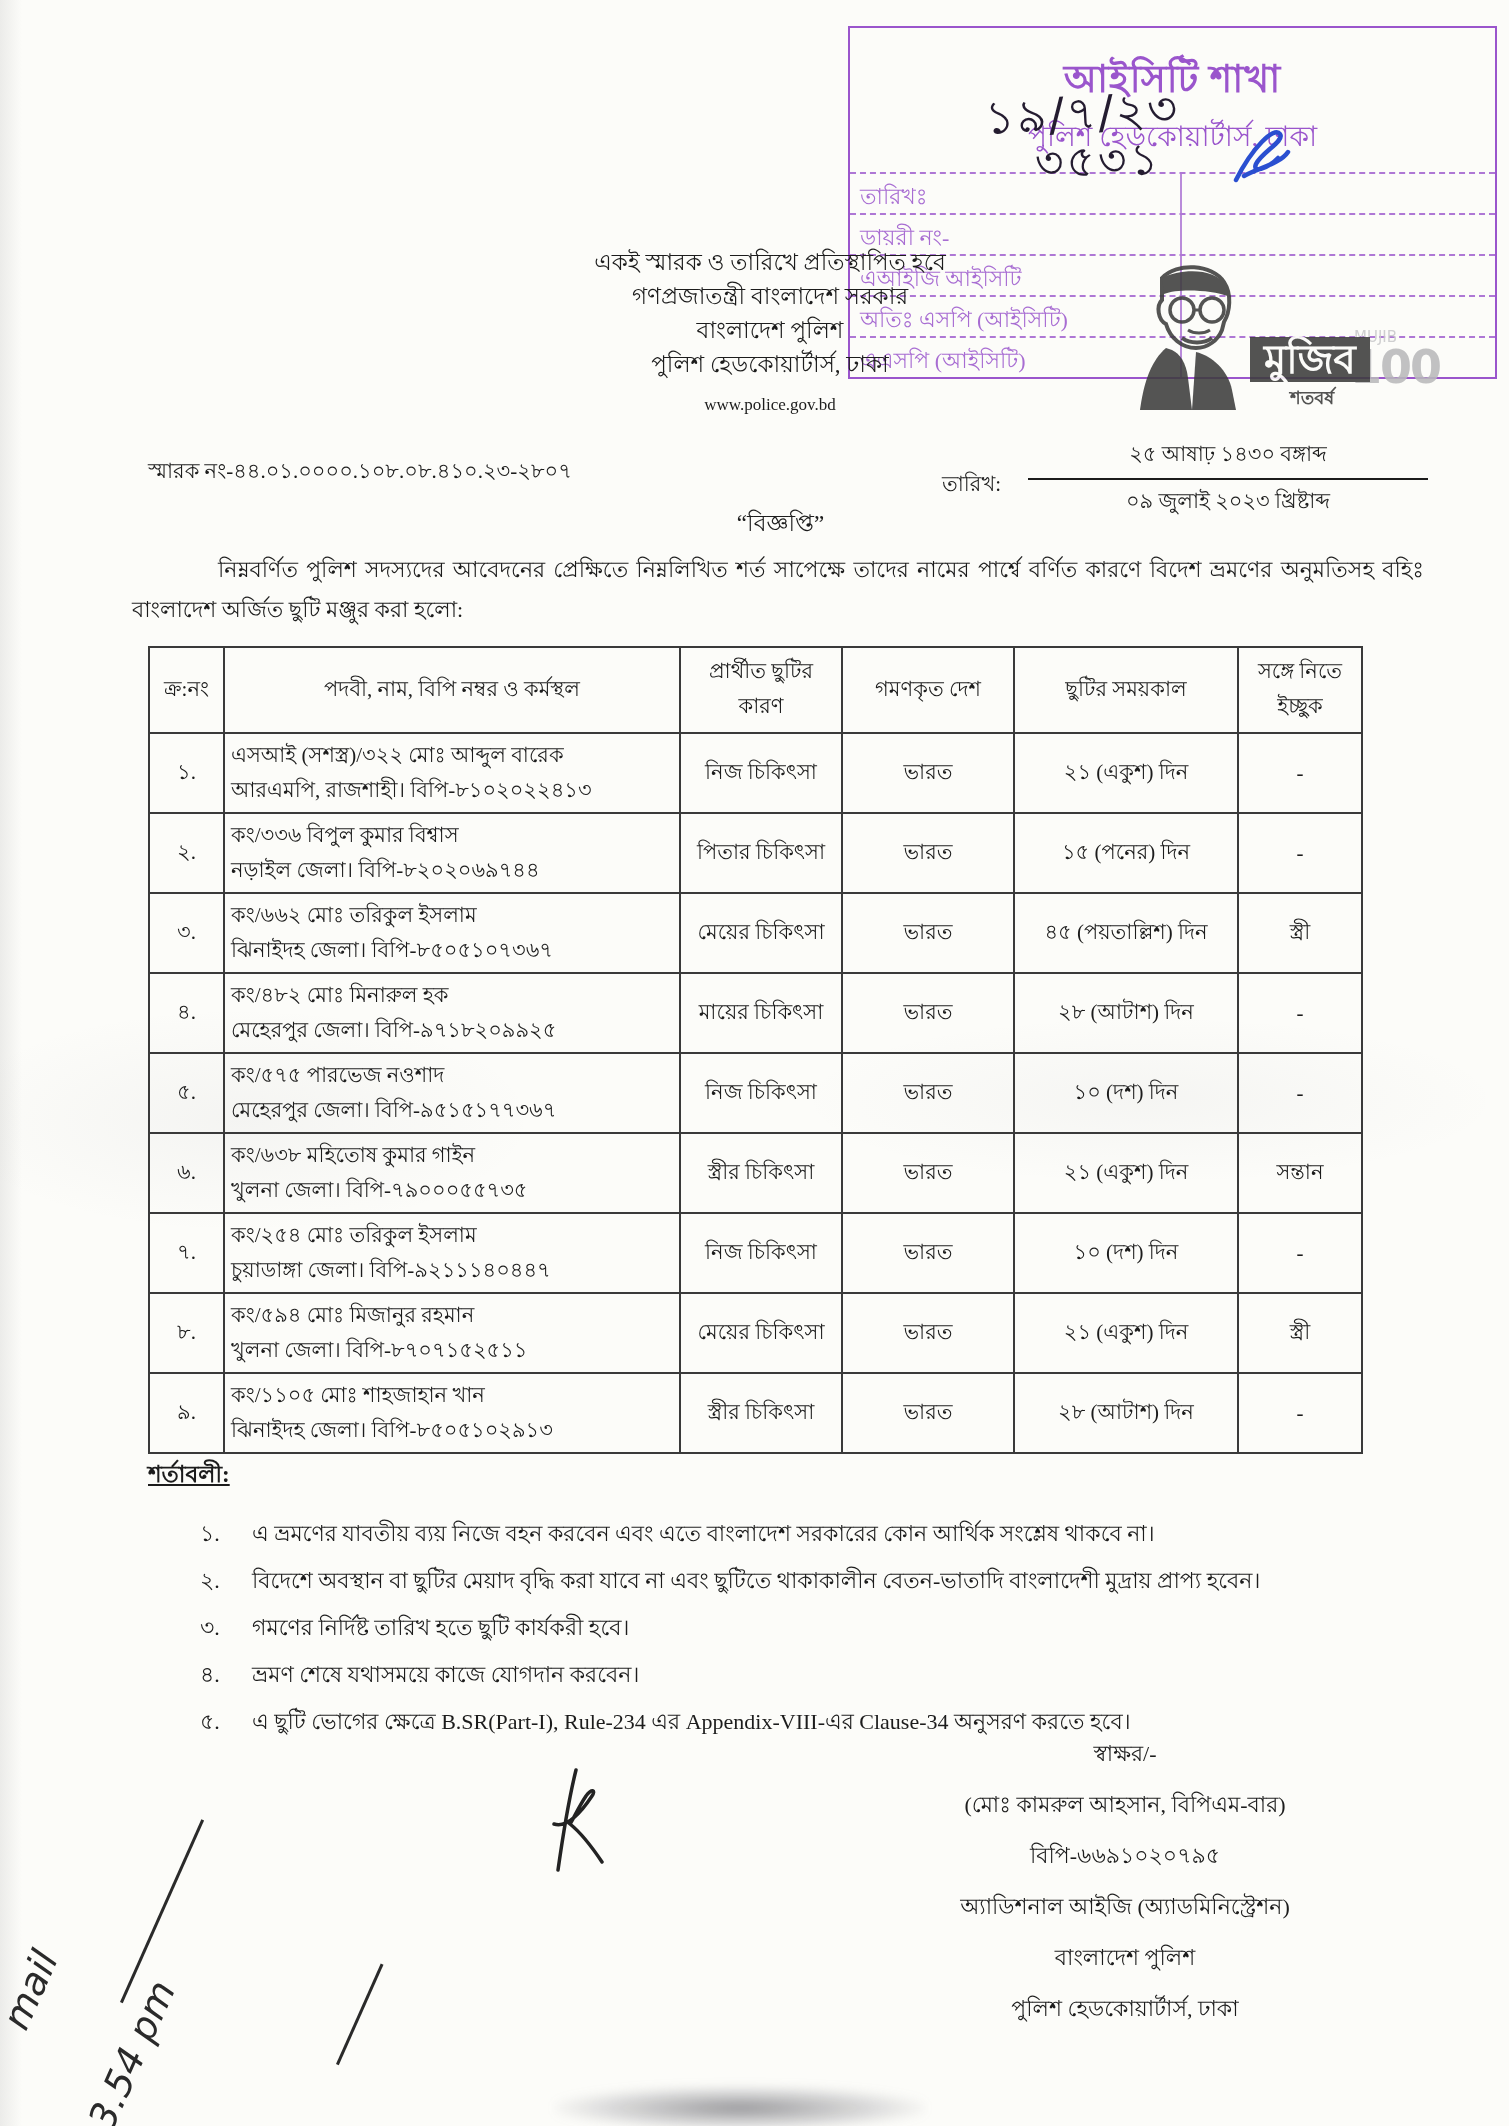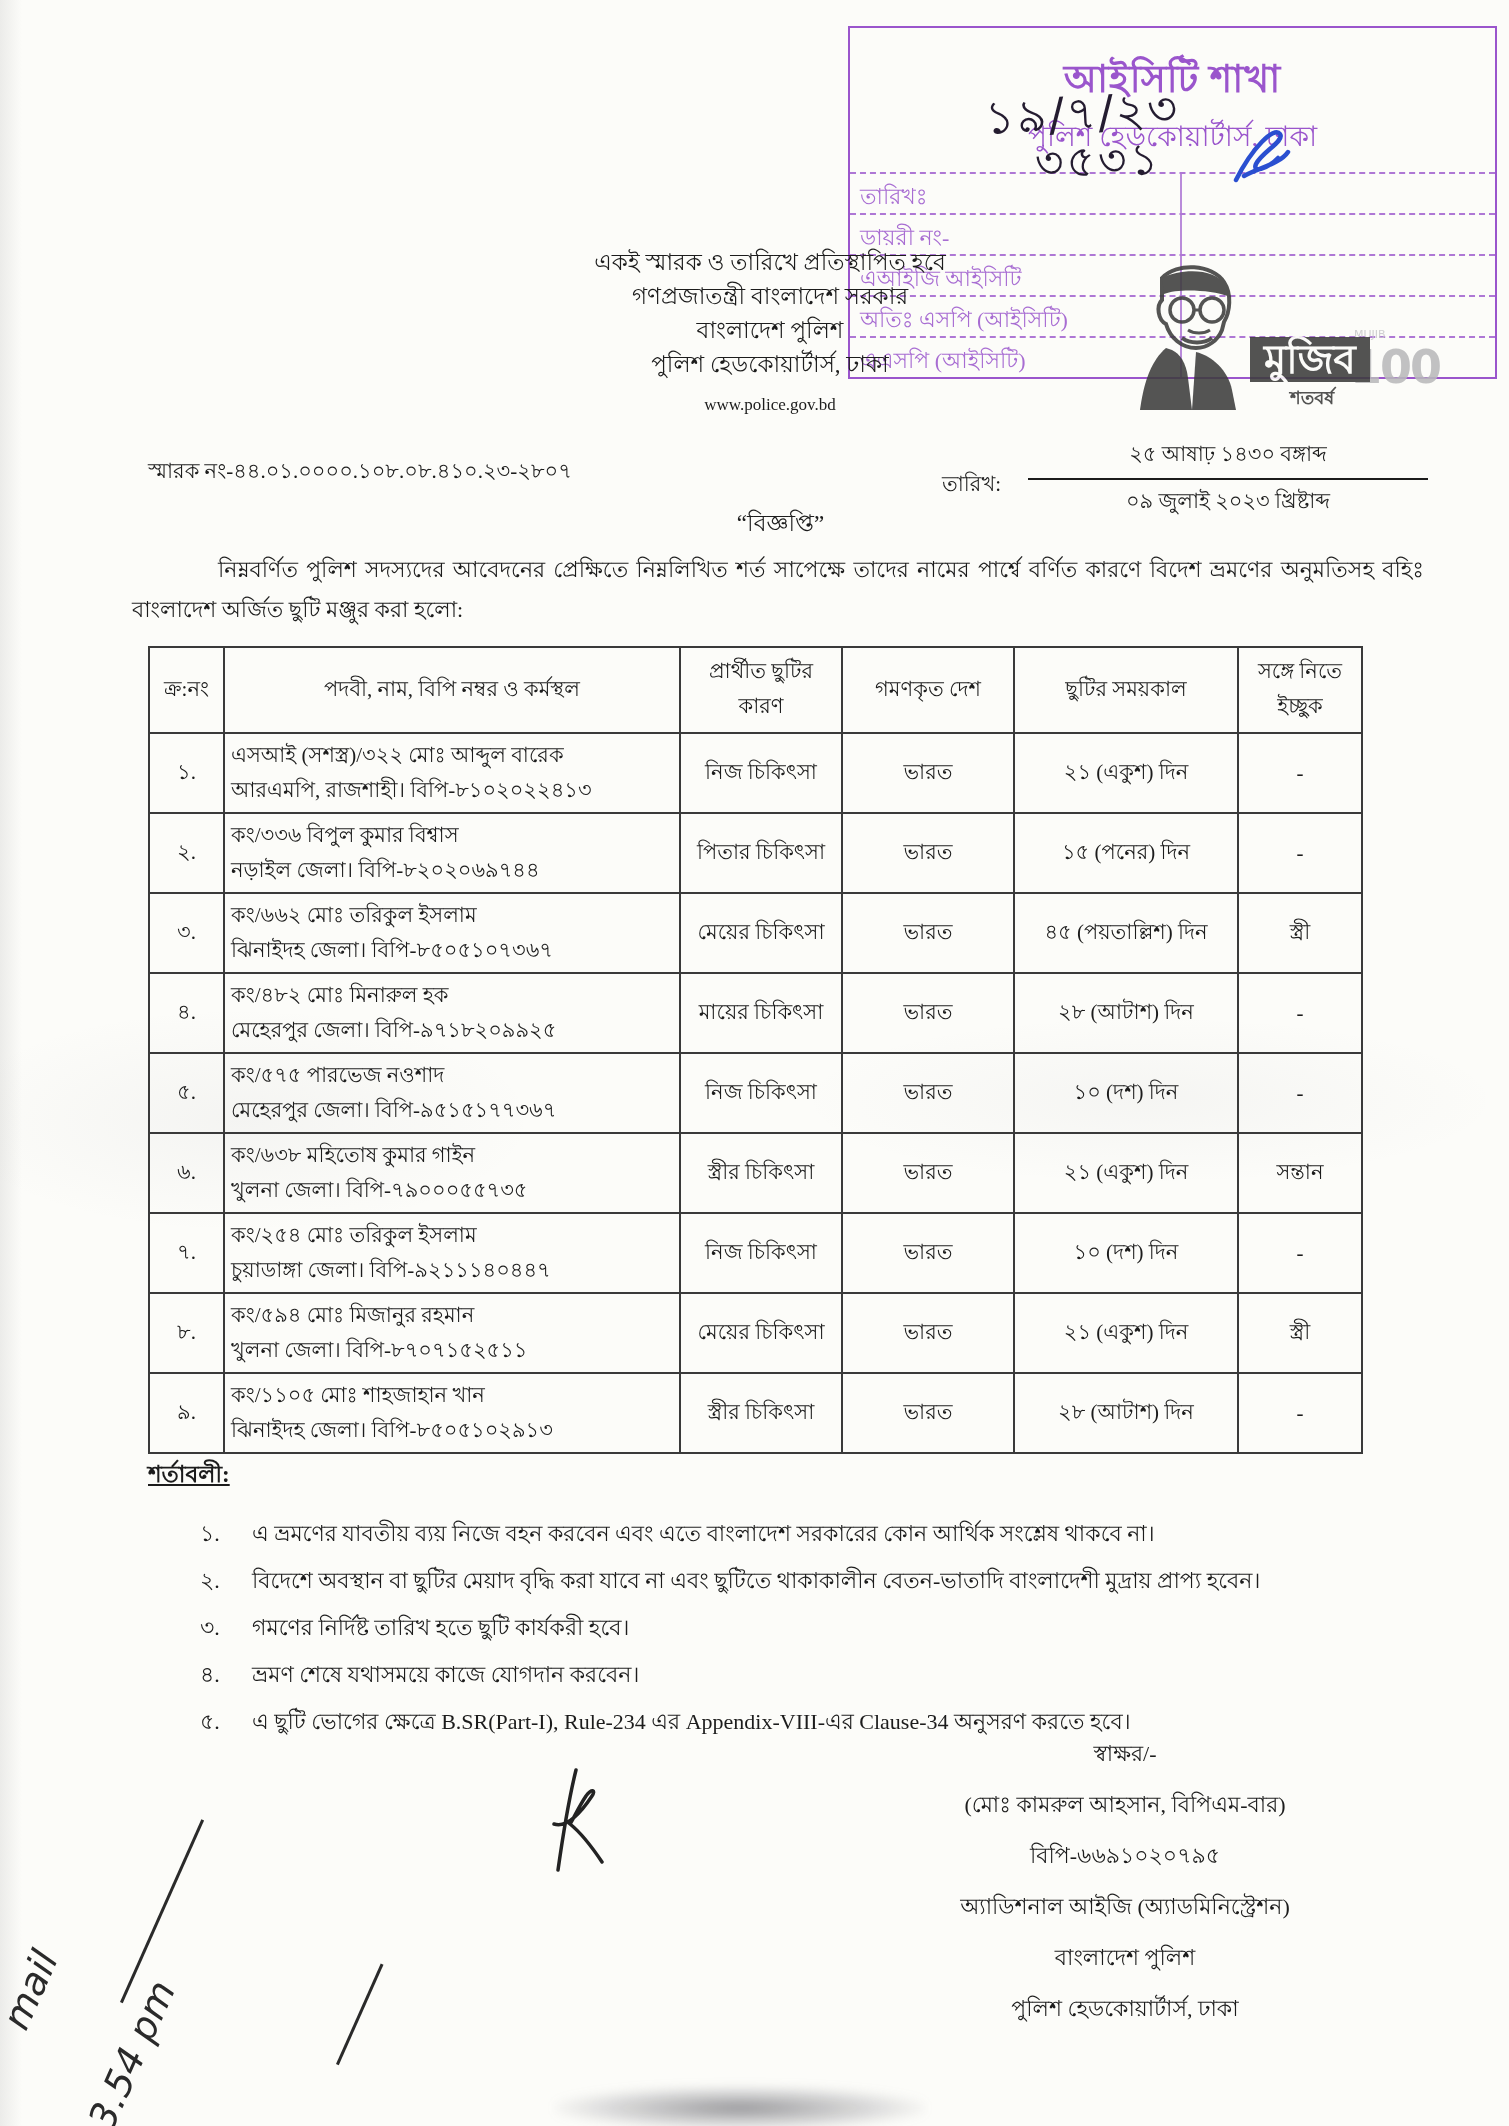--- a/index.html
+++ b/index.html
@@ -41,7 +41,7 @@
   .mujib-bn{font-size:40px;font-weight:bold;font-family:"Liberation Serif",serif;background:#3c3c3c;color:#fbfbf8;padding:0 14px;line-height:1.1;}
   .mujib-sat{font-size:18px;font-weight:bold;margin-top:2px;margin-left:40px;}
   .mujib-100{position:absolute;left:218px;top:80px;font-size:46px;font-weight:bold;color:#b9b9bb;font-family:"DejaVu Sans",sans-serif;letter-spacing:-2px;}
-  .mujib-latin{position:absolute;left:222px;top:68px;font-size:11px;color:#c9c9cb;font-family:"DejaVu Sans",sans-serif;}
+  .mujib-latin{position:absolute;left:222px;top:68px;font-size:15px;color:#c9c9cb;font-family:"DejaVu Sans",sans-serif;}
 
   
   .head-block{left:405px;top:246px;width:730px;text-align:center;}

